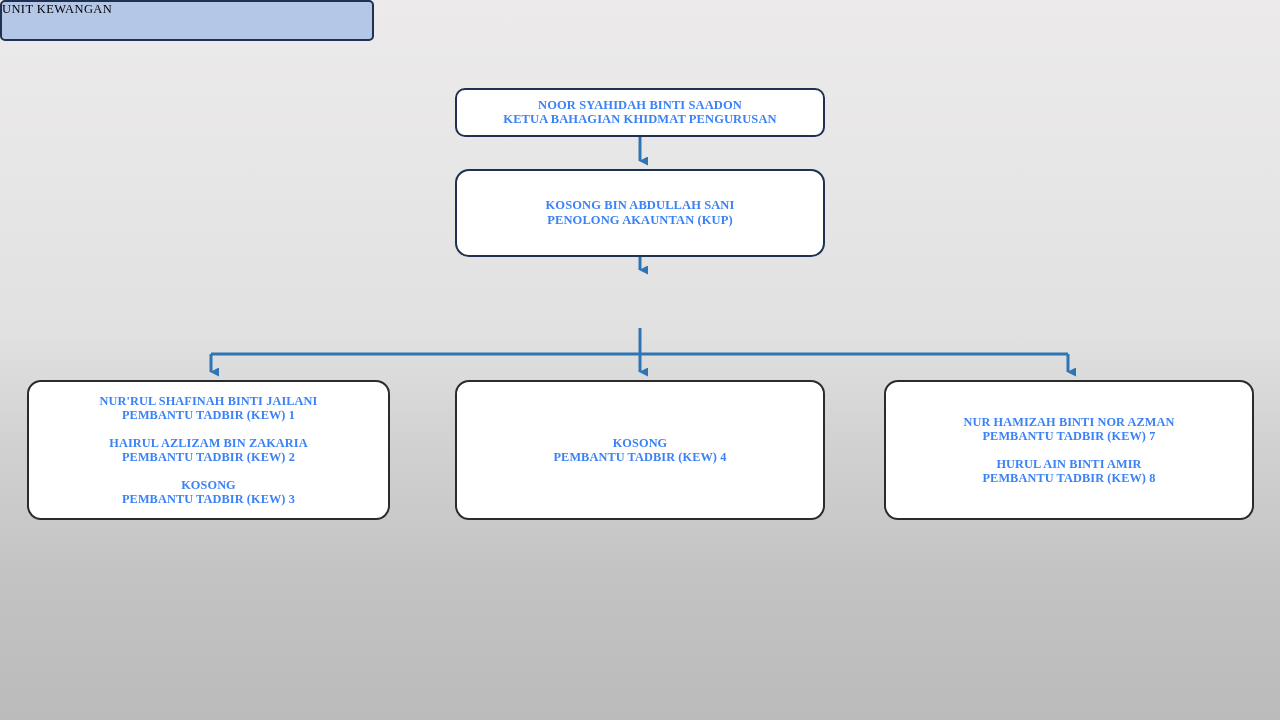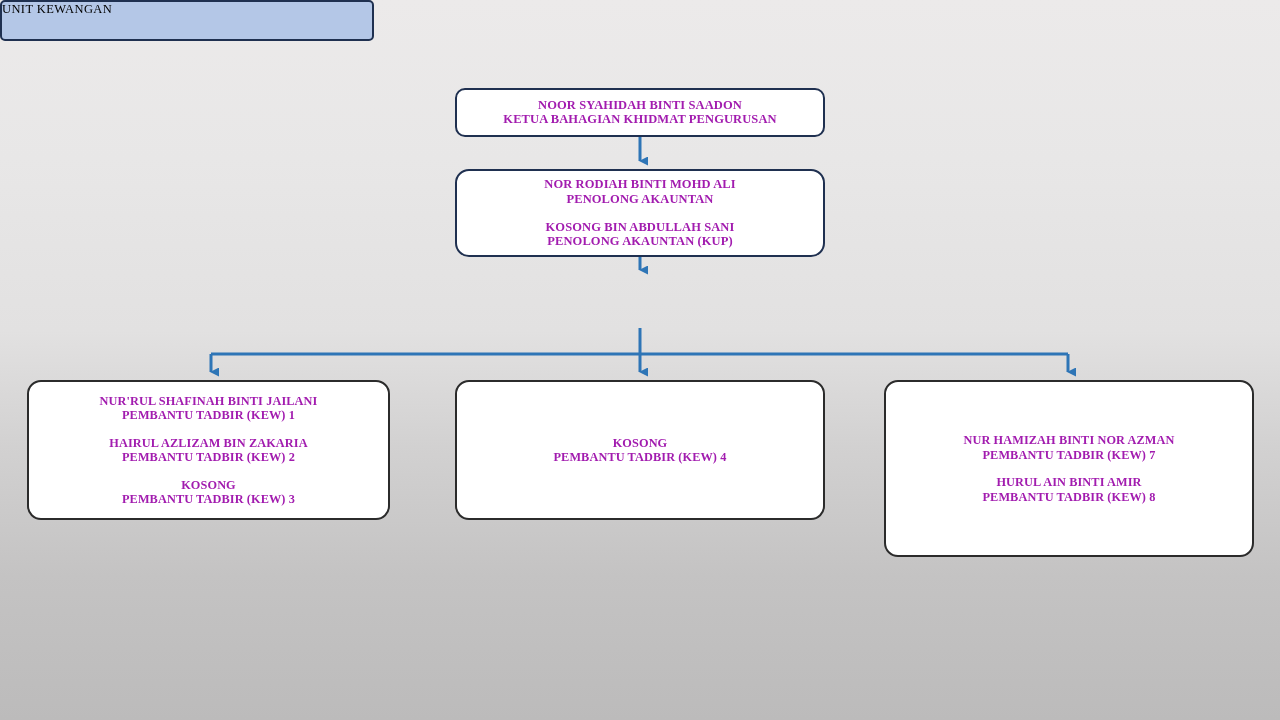--- a/index.html
+++ b/index.html
@@ -49,7 +49,7 @@
     align-items: center;
     justify-content: center;
     text-align: center;
-    color: #a21caf;
+    color: #3b82f6;
     font-weight: bold;
     letter-spacing: 0.1px;
   }

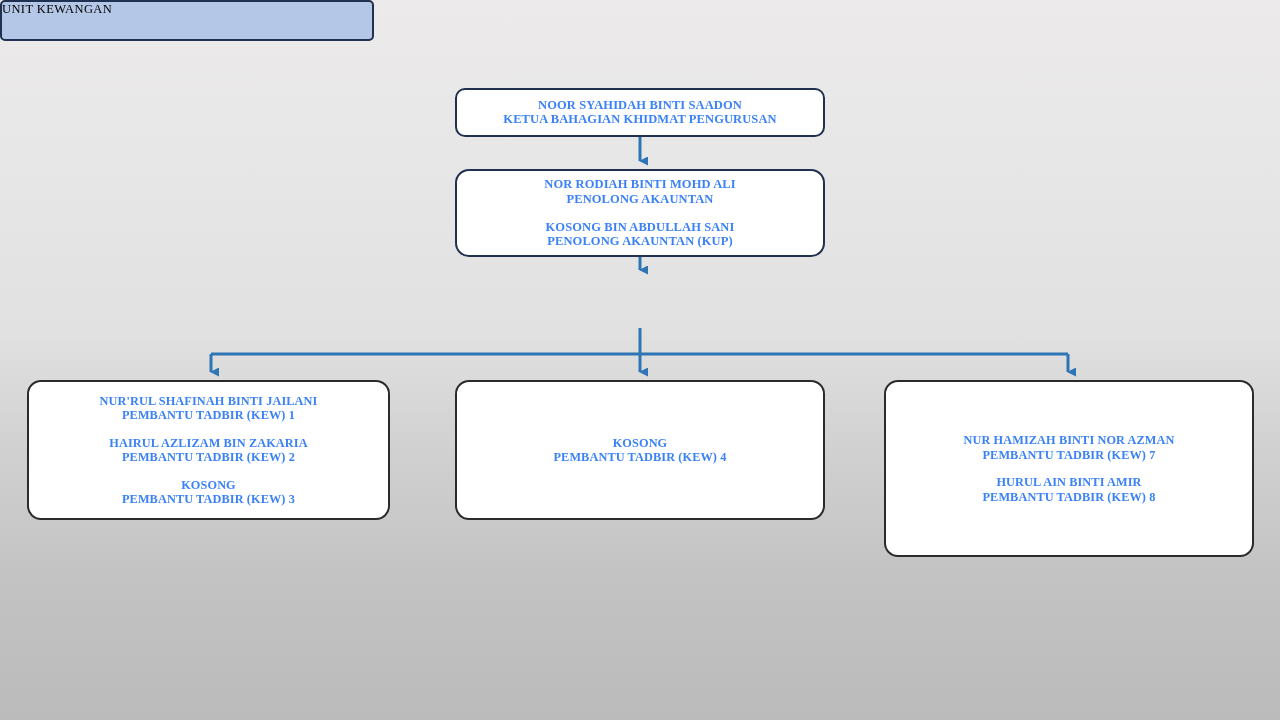--- a/index.html
+++ b/index.html
@@ -189,10 +189,6 @@
 
   <div id="node-level2" class="node node-navy stack">
     <div class="person">
-      <span class="person-name">NOR RODIAH BINTI MOHD ALI</span>
-      <span class="person-post">PENOLONG AKAUNTAN</span>
-    </div>
-    <div class="person">
       <span class="person-name">KOSONG BIN ABDULLAH SANI</span>
       <span class="person-post">PENOLONG AKAUNTAN (KUP)</span>
     </div>

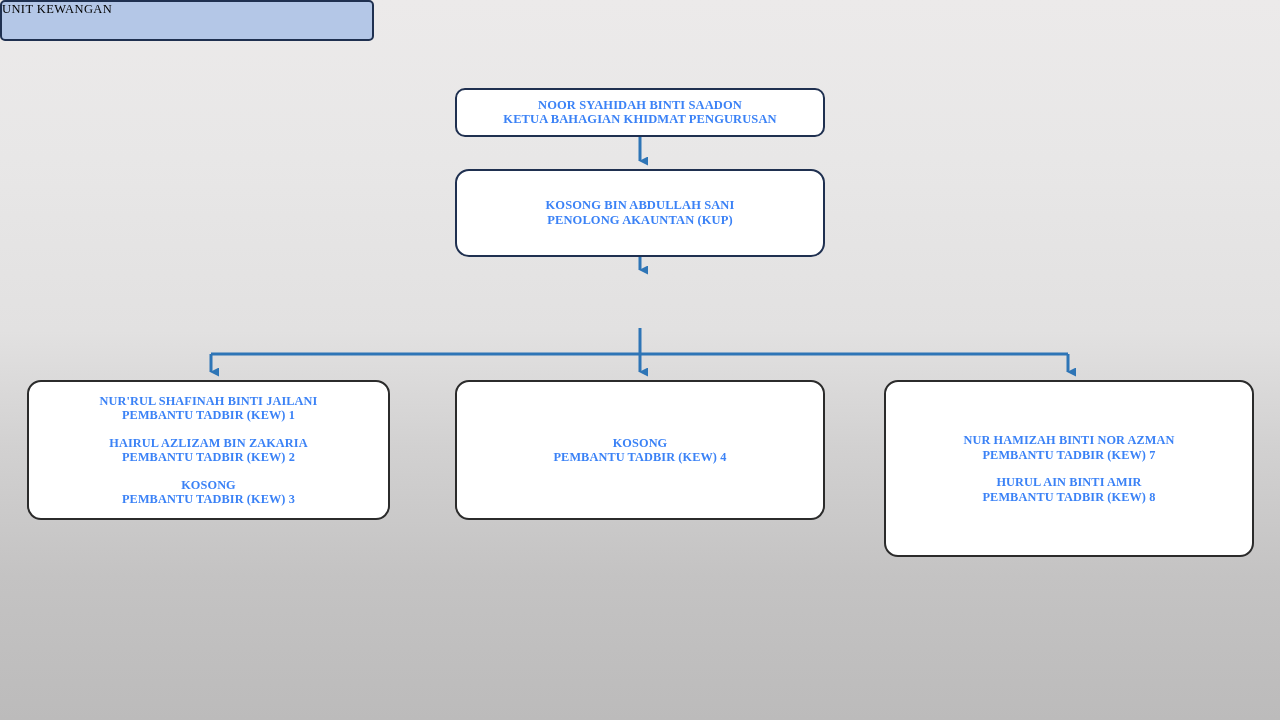--- a/index.html
+++ b/index.html
@@ -127,7 +127,7 @@
     left: 884px;
     top: 380px;
     width: 370px;
-    height: 177px;
+    height: 140px;
     font-size: 12.3px;
   }
 

